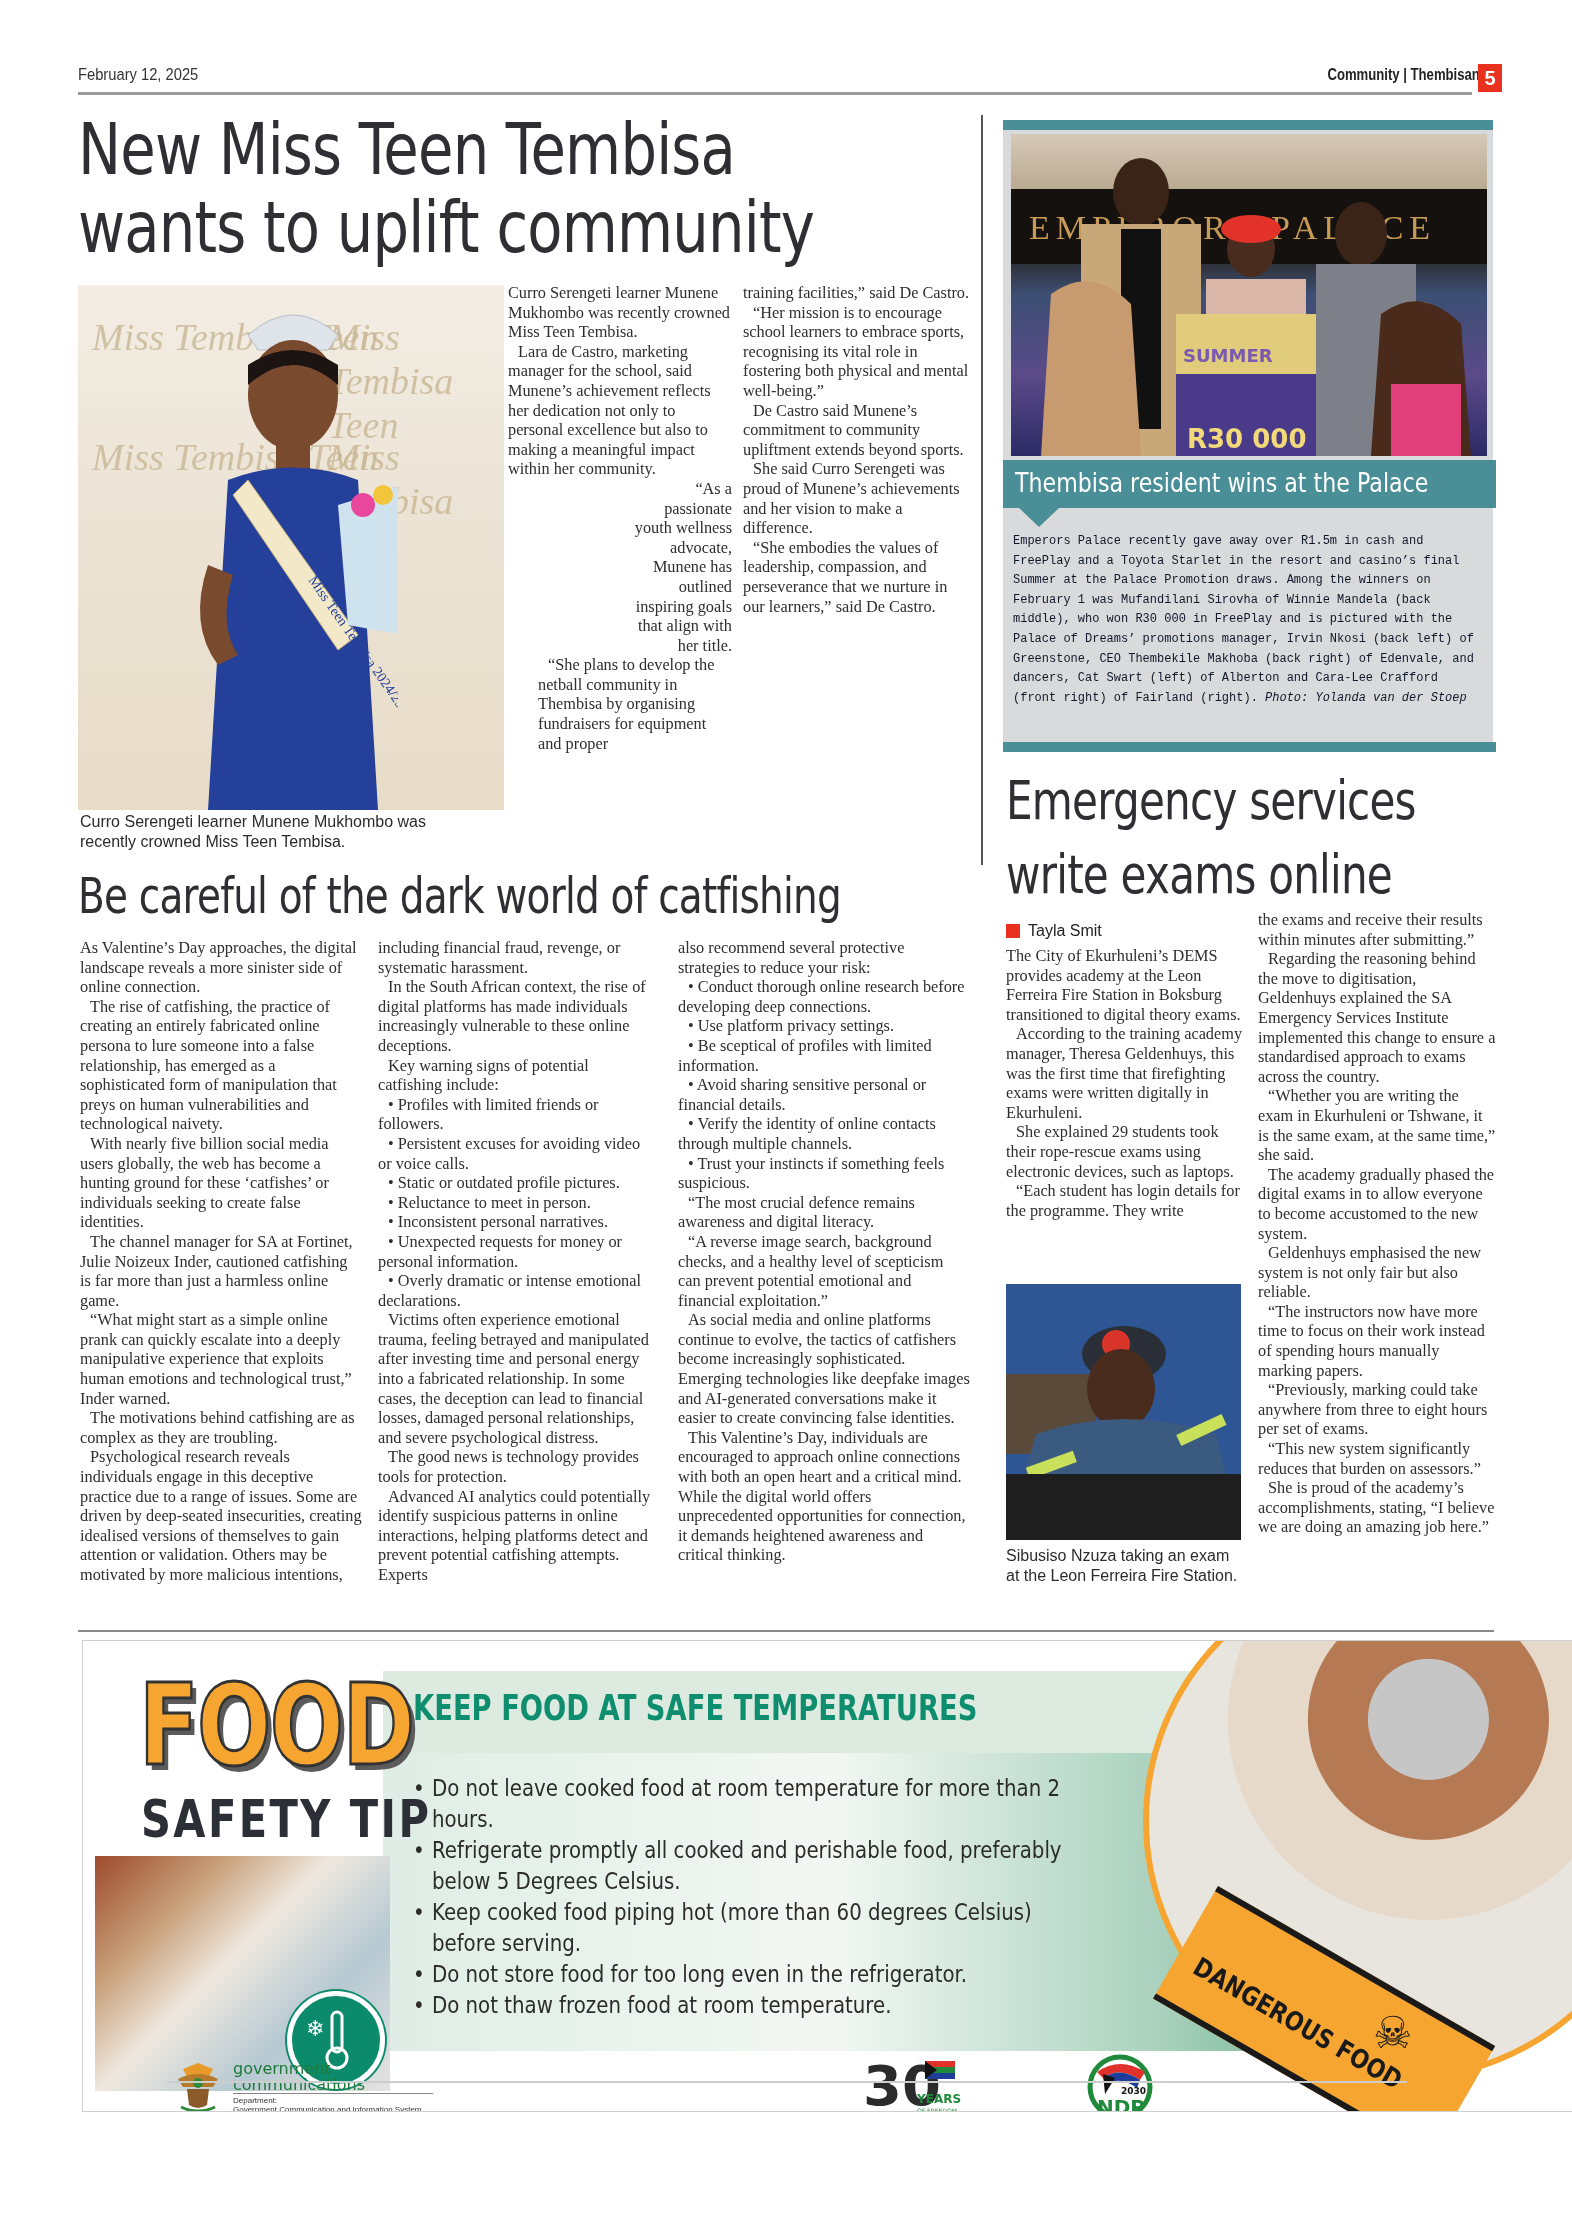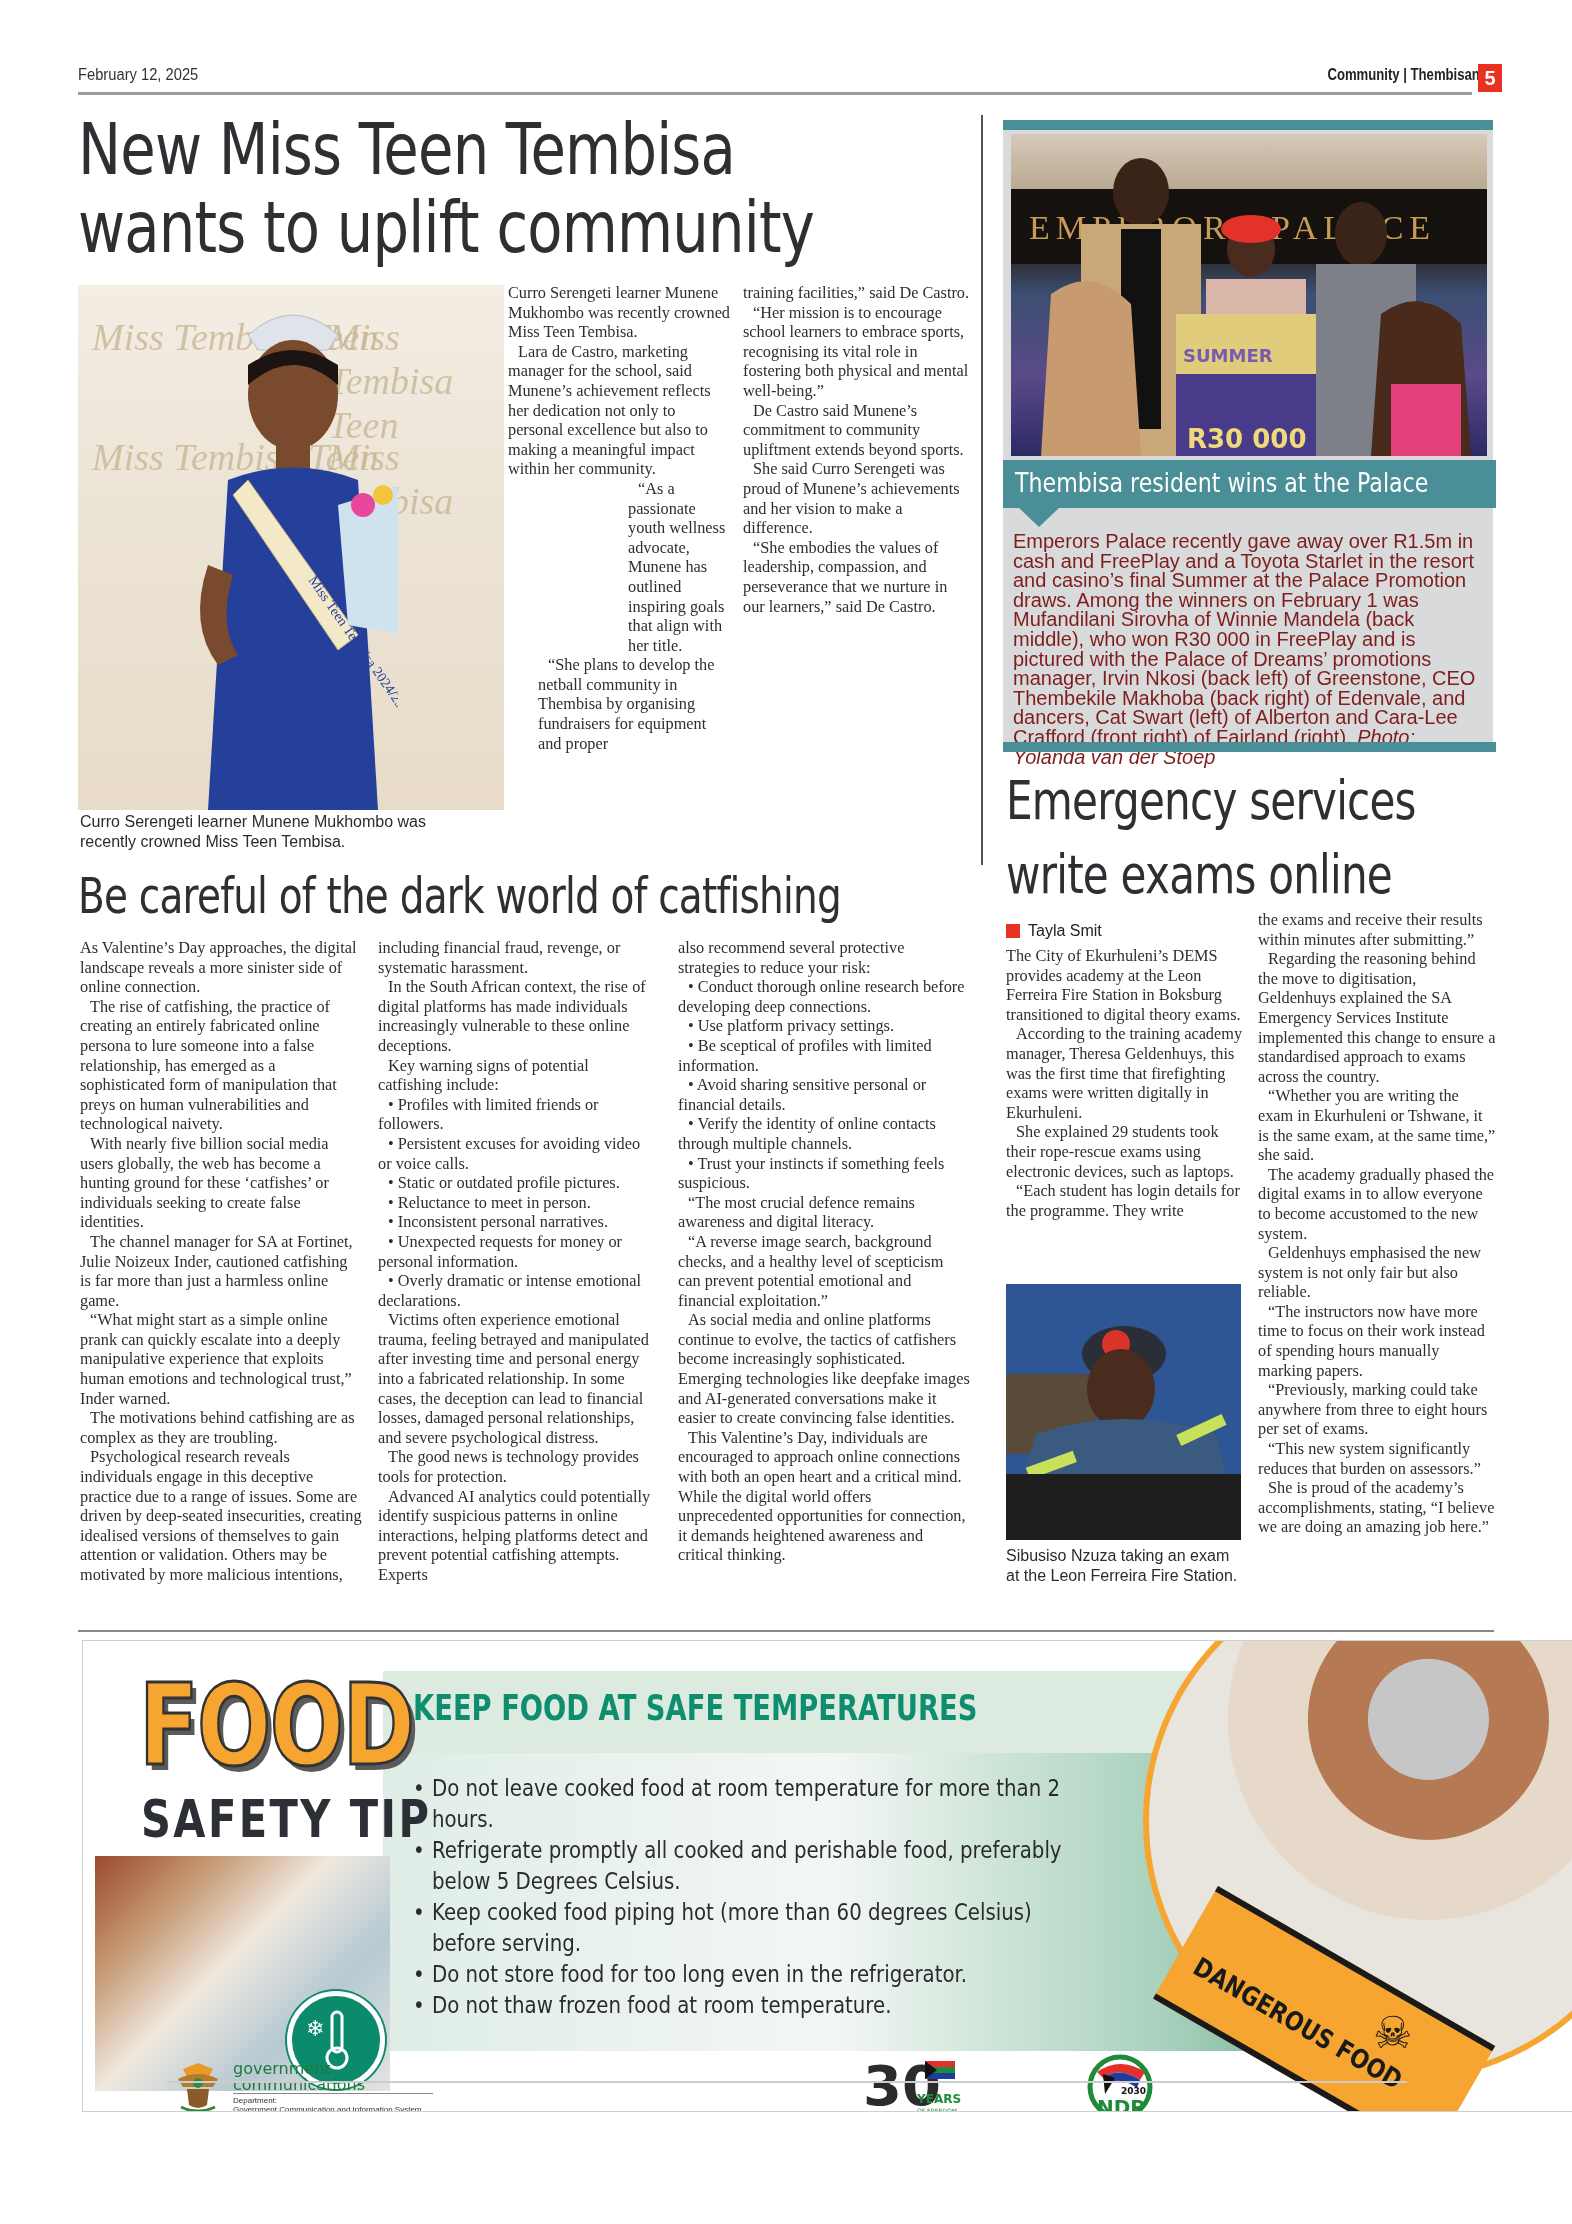--- a/index.html
+++ b/index.html
@@ -124,7 +124,7 @@
 <div class="abs col" style="left:508px;top:283px;width:224px;">
   <p class="noind" style="padding-left:0;">Curro Serengeti learner Munene Mukhombo was recently crowned Miss Teen Tembisa.</p>
   <p>Lara de Castro, marketing manager for the school, said Munene’s achievement reflects her dedication not only to personal excellence but also to making a meaningful impact within her community.</p>
-  <p style="padding-left:120px;">“As a passionate youth wellness advocate, Munene has outlined inspiring goals that align with her title.</p>
+  <p style="padding-left:120px;text-align:right;">“As a passionate youth wellness advocate, Munene has outlined inspiring goals that align with her title.</p>
   <p style="padding-left:30px;">“She plans to develop the netball community in Thembisa by organising fundraisers for equipment and proper</p>
 </div>
 

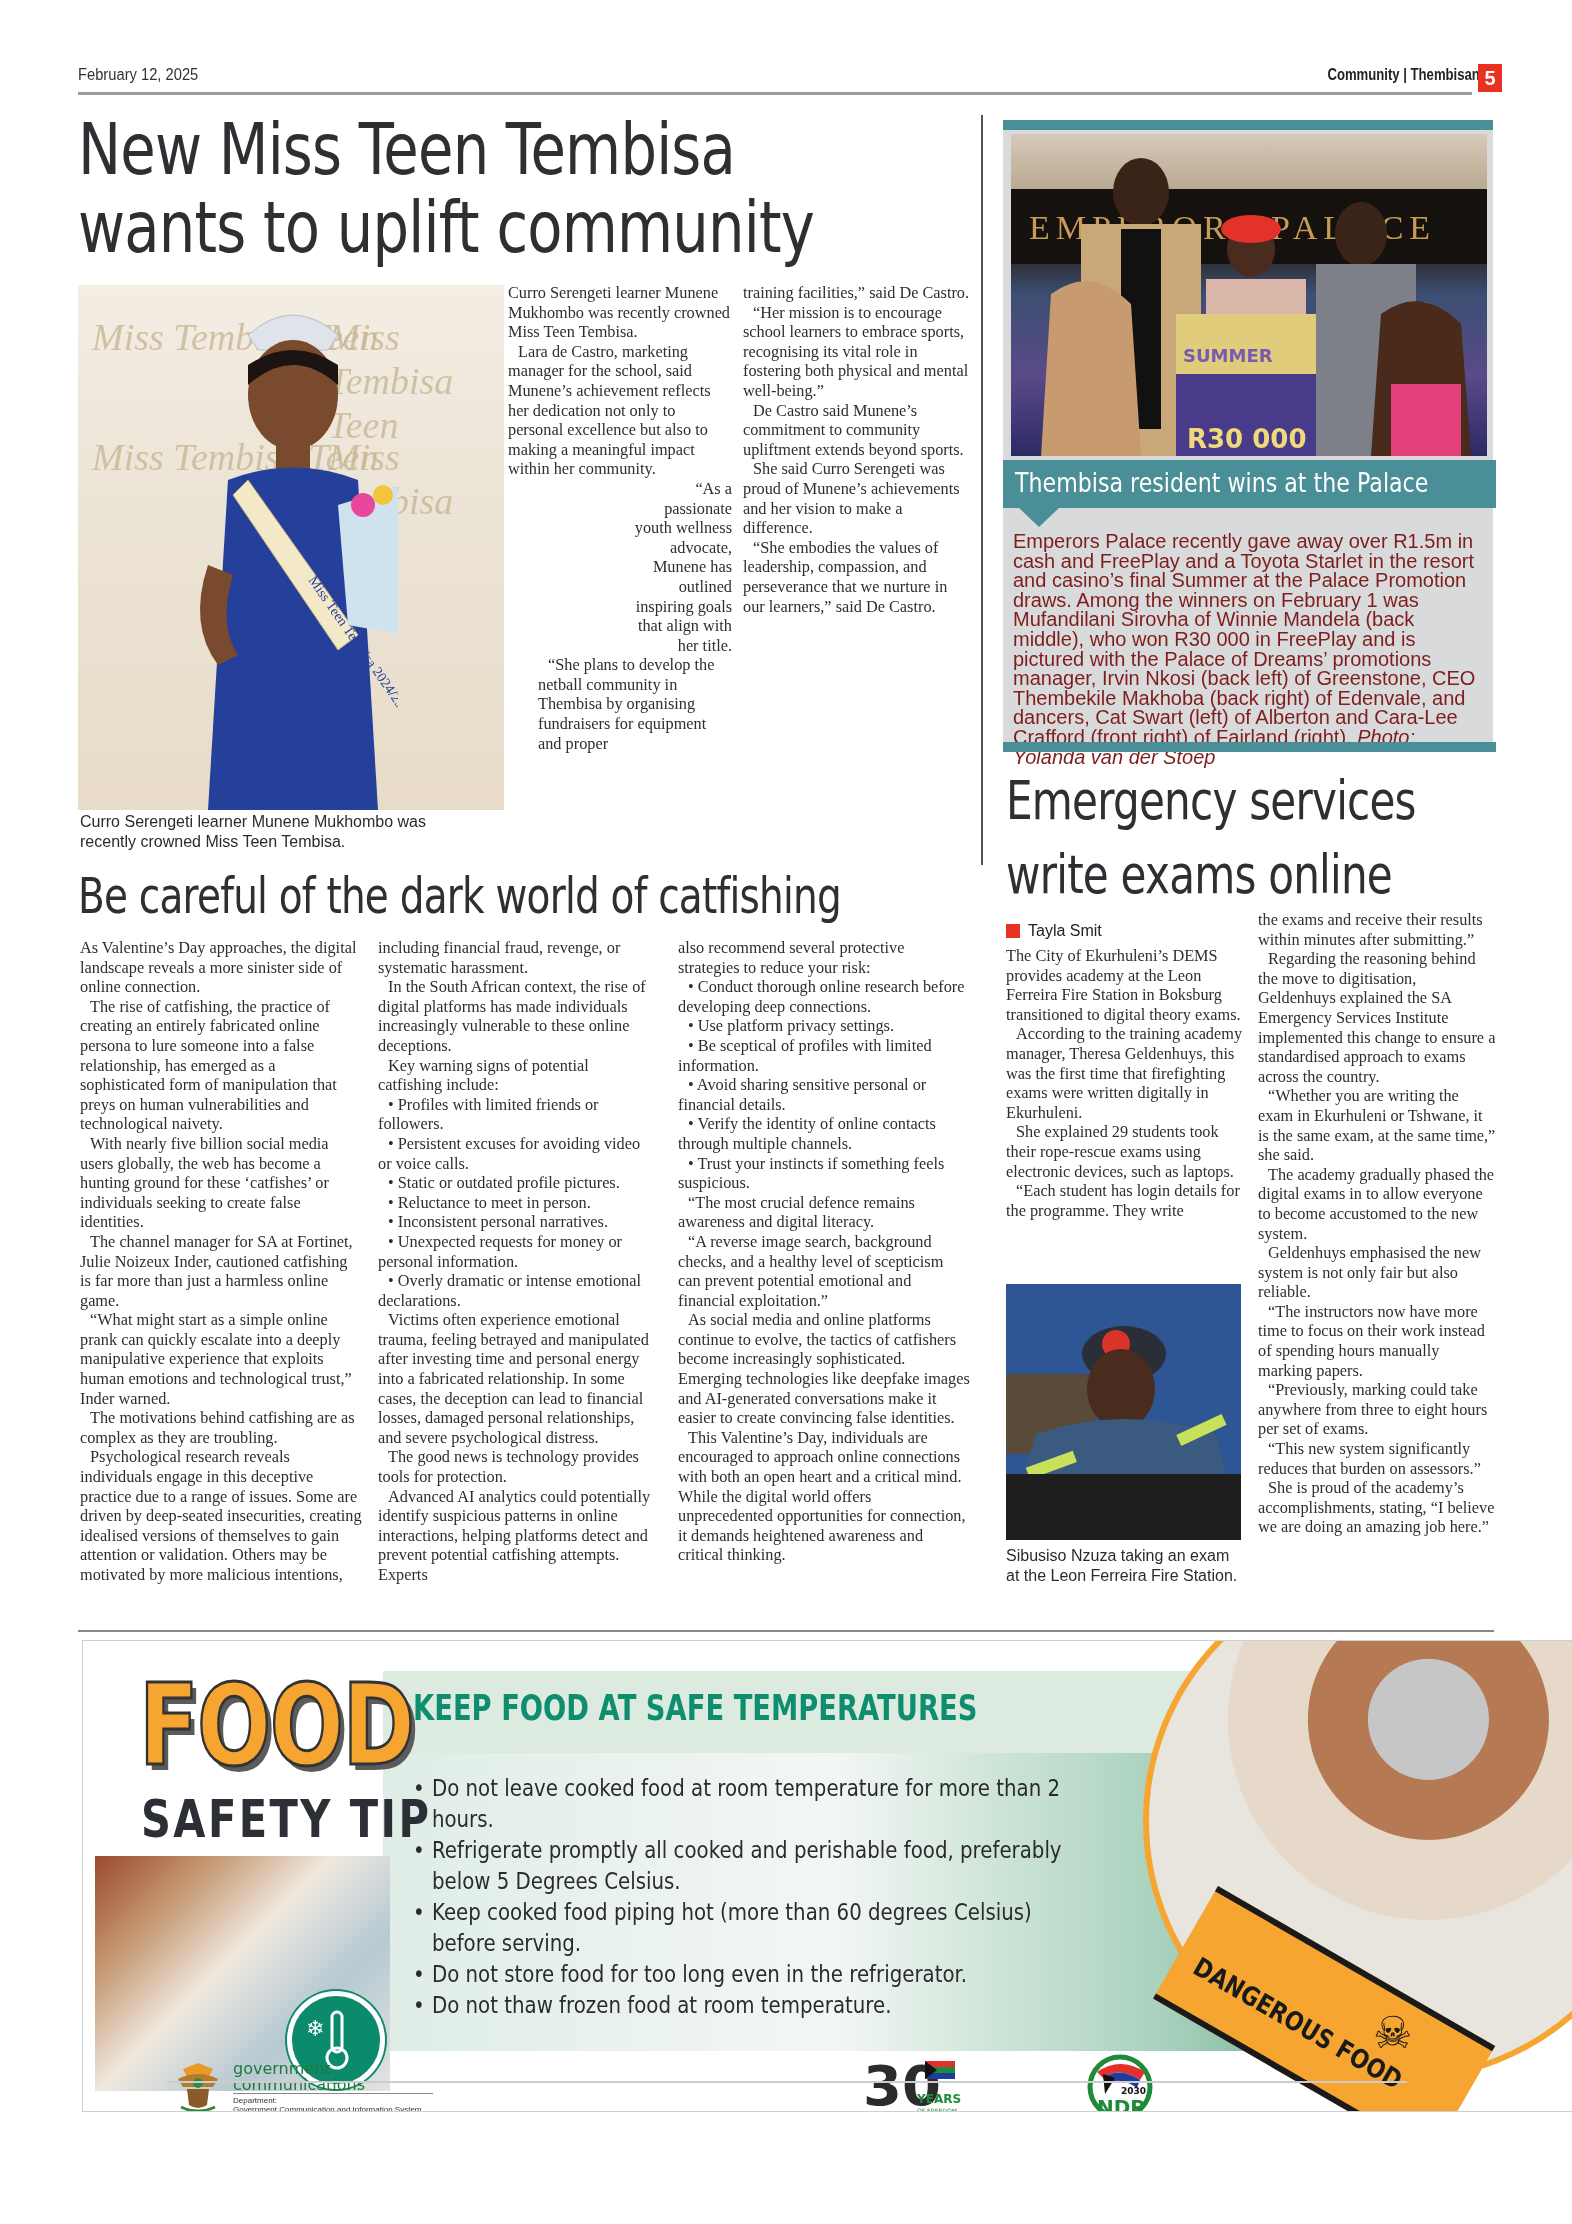--- a/index.html
+++ b/index.html
@@ -45,7 +45,7 @@
   .palace-title-bar { position: absolute; left: 0; top: 340px; width: 493px; height: 48px; background: #4a8f98; }
   .palace-title { position: absolute; left: 12px; top: 7px; font-family: "DejaVu Sans", sans-serif; font-size: 27px; color: #ffffff; white-space: nowrap; transform: scaleX(0.82); transform-origin: left; }
   .palace-notch { position: absolute; left: 16px; top: 388px; width: 0; height: 0; border-left: 20px solid transparent; border-right: 20px solid transparent; border-top: 19px solid #4a8f98; }
-  .palace-body { position: absolute; left: 10px; top: 412px; width: 470px; font-family: Liberation Sans, sans-serif; font-size: 20px; line-height: 19.6px; color: #7f1d1d; }
+  .palace-body { position: absolute; left: 10px; top: 412px; width: 470px; font-family: Liberation Mono, monospace; font-size: 12px; line-height: 19.6px; color: #0f172a; }
   .palace-body i { font-style: italic; }
   .palace-bottombar { position: absolute; left: 0; top: 622px; width: 493px; height: 10px; background: #4a8f98; }
 

